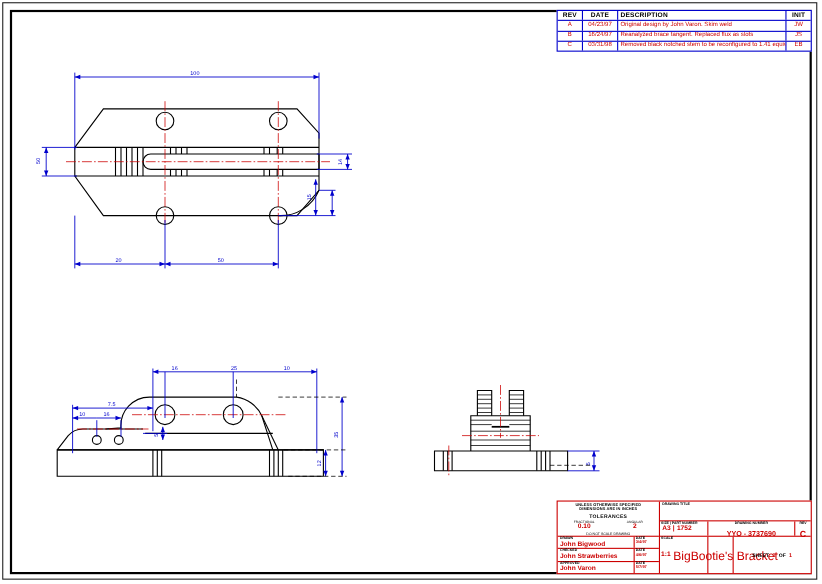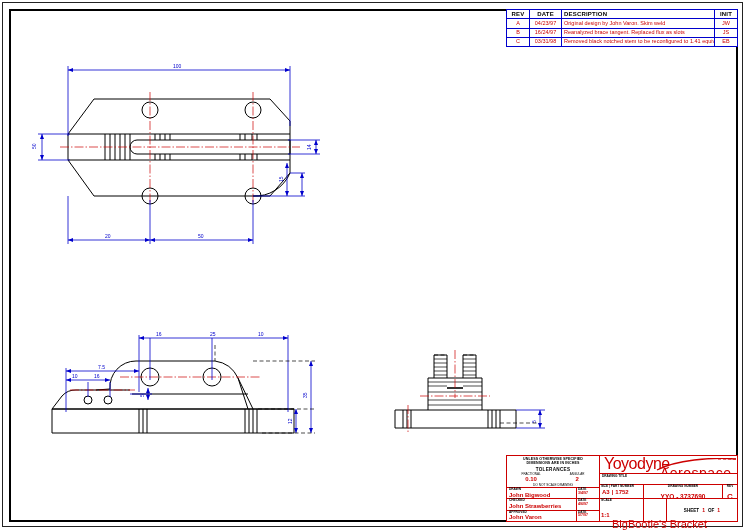--- a/index.html
+++ b/index.html
@@ -424,14 +424,6 @@
 
     <div class="tbRight">
 
-      <div class="logoBox">
-        <svg class="swoosh" viewBox="0 0 82 14">
-          <path d="M1,12 C20,2 55,-1 80,1" stroke="#cc0000" stroke-width="1.4" fill="none"></path>
-          <path d="M62,1 L80,1" stroke="#cc0000" stroke-width="1.2" fill="none" stroke-dasharray="3 2"></path>
-        </svg>
-        <div class="logo1">Yoyodyne</div>
-        <div class="logo2">Aerospace</div>
-      </div>
 
       <div class="titleRow">
         <span class="titleLbl">DRAWING TITLE</span>

